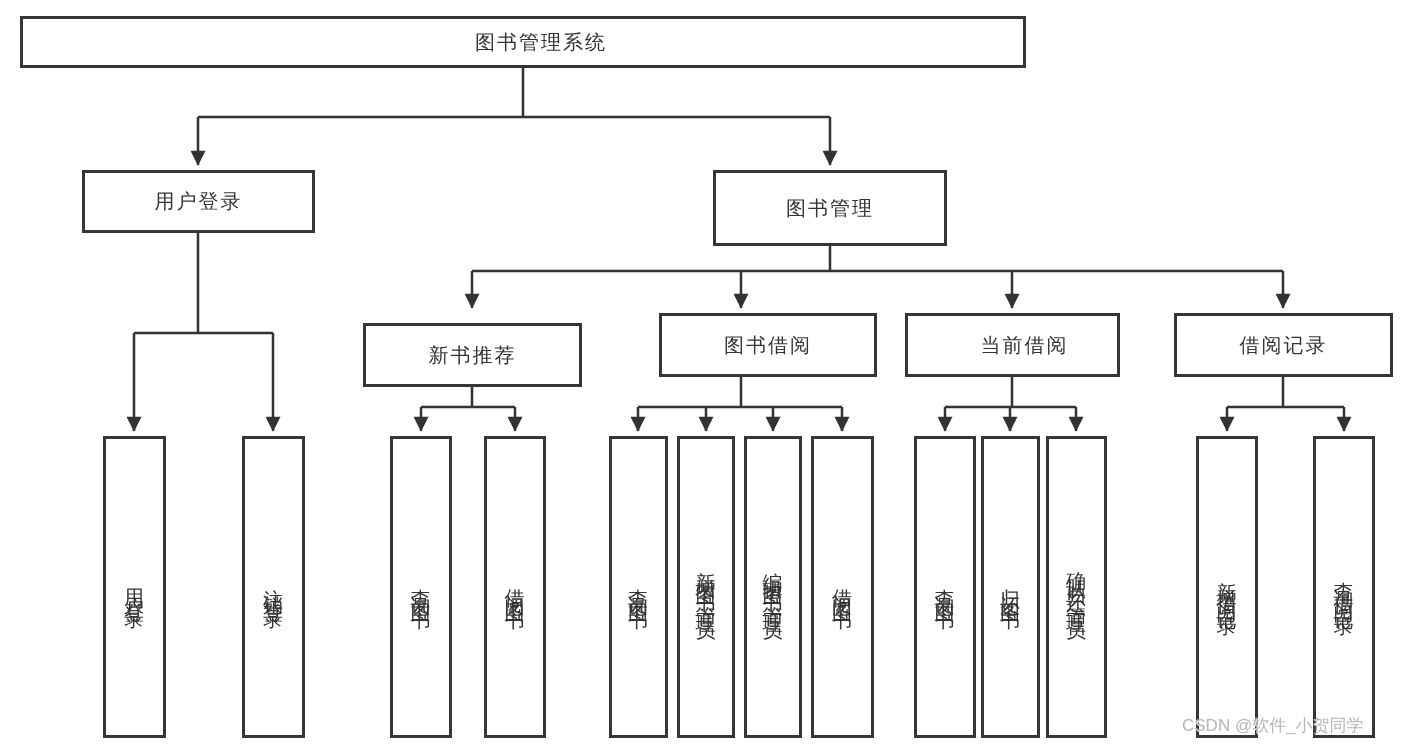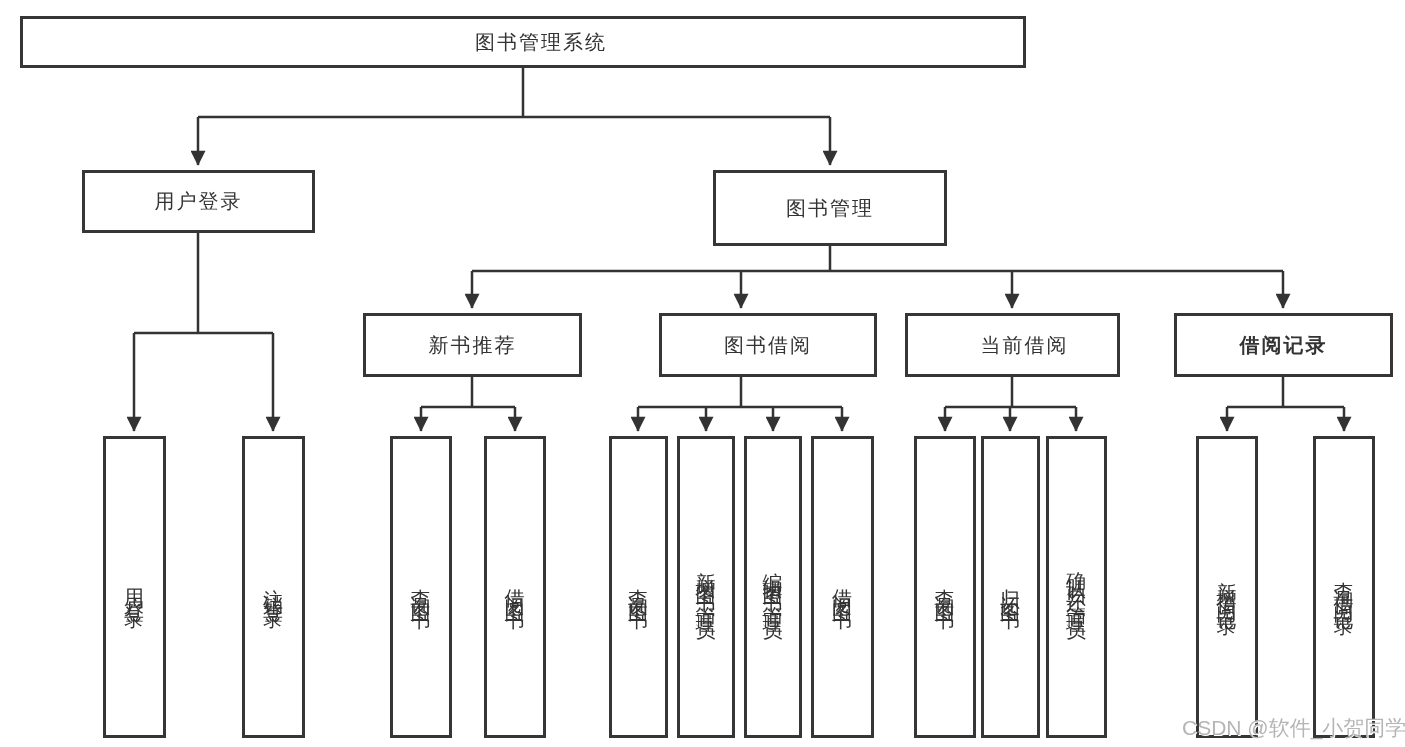--- a/index.html
+++ b/index.html
@@ -104,7 +104,7 @@
     <span>图书管理</span>
   </div>
 
-  <div class="node h" style="left:363px; top:313px; width:219px; height:64px;">
+  <div class="node h" style="left:363px; top:323px; width:219px; height:64px;">
     <span>新书推荐</span>
   </div>
   <div class="node h" style="left:632px; top:313px; width:218px; height:64px;margin-left:27px;">

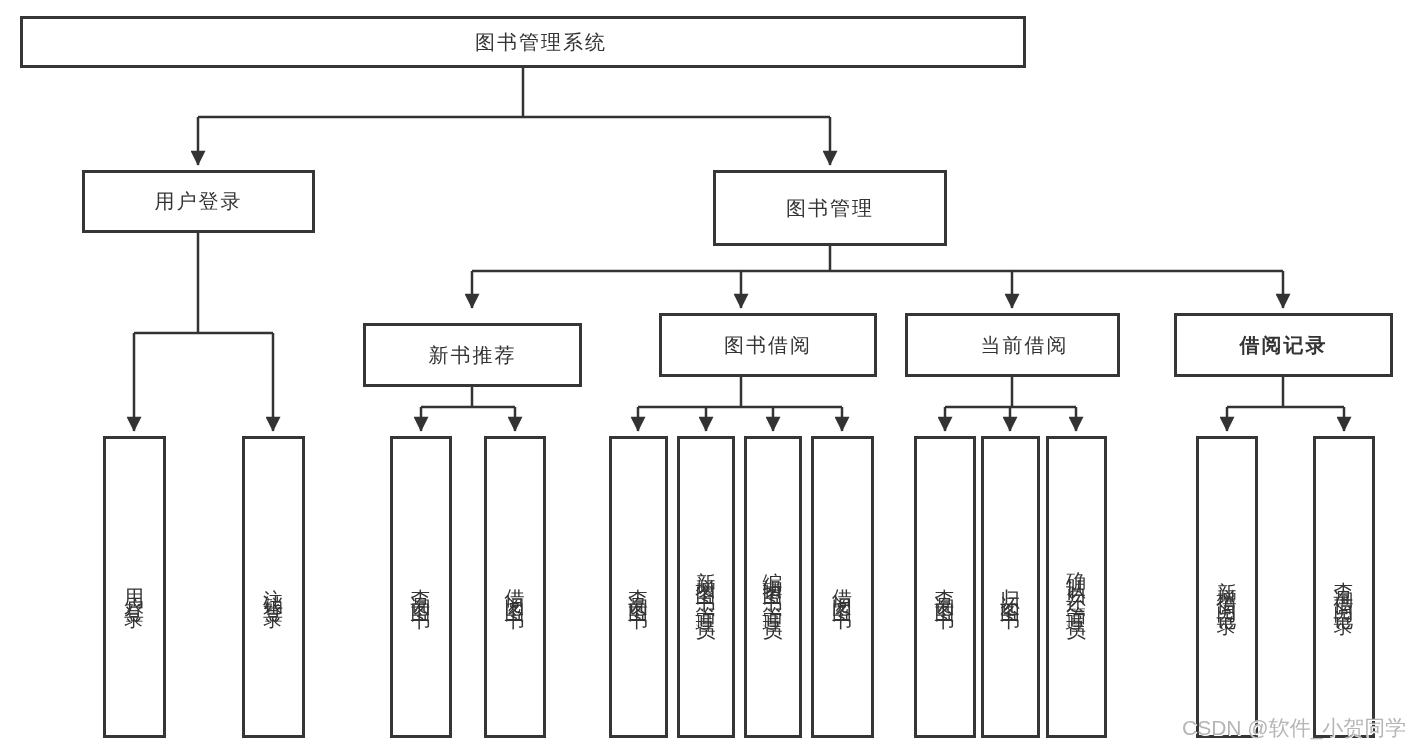--- a/index.html
+++ b/index.html
@@ -113,7 +113,7 @@
   <div class="node h" style="left:905px; top:313px; width:215px; height:64px;padding-left:24px;">
     <span>当前借阅</span>
   </div>
-  <div class="node h" style="left:1174px; top:313px; width:219px; height:64px;font-weight:bold;">
+  <div class="node h" style="left:1174px; top:313px; width:219px; height:64px;">
     <span>借阅记录</span>
   </div>
 

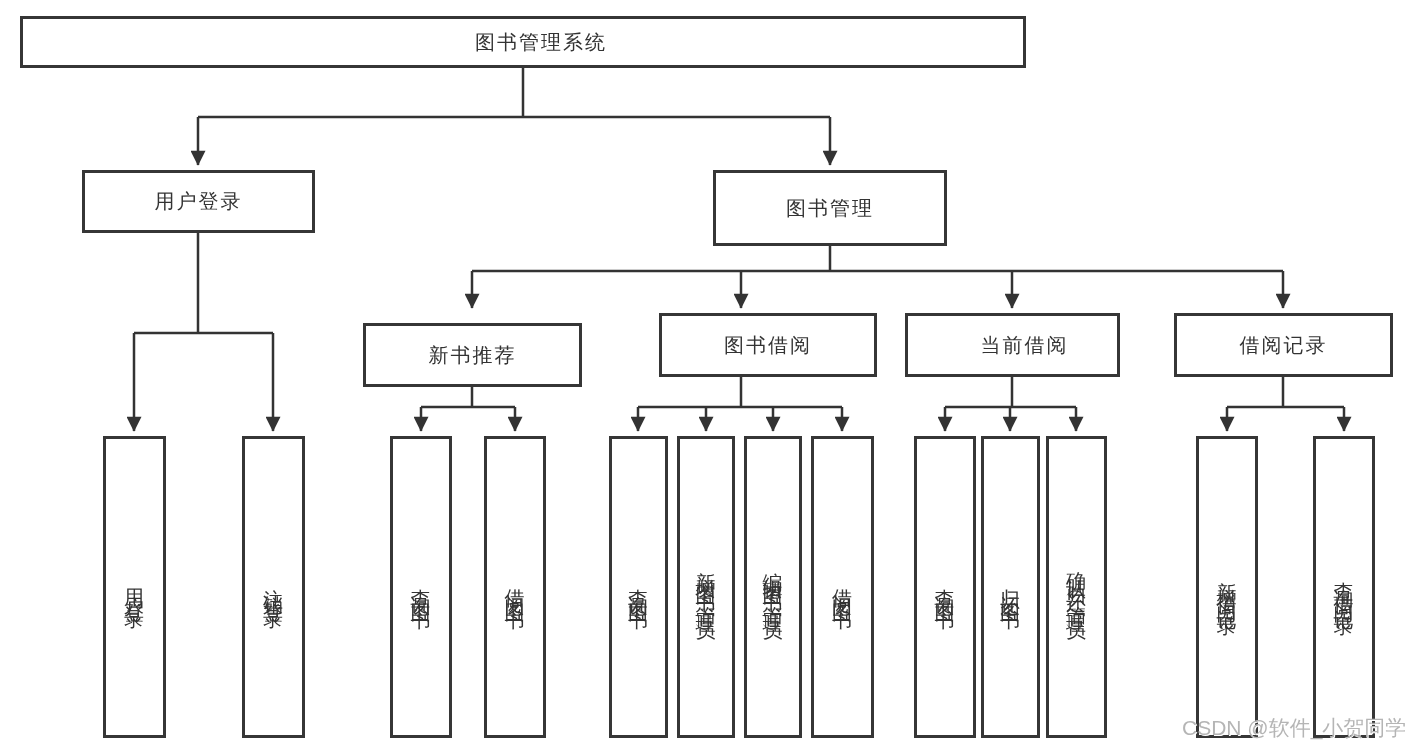--- a/index.html
+++ b/index.html
@@ -46,7 +46,7 @@
     position: absolute;
     left: 1182px; top: 714px;
     z-index: 3;
-    font-size: 21px;
+    font-size: 17px;
     color: var(--watermark);
     text-shadow: 1px 1px 0 #ffffff;
     white-space: nowrap;

